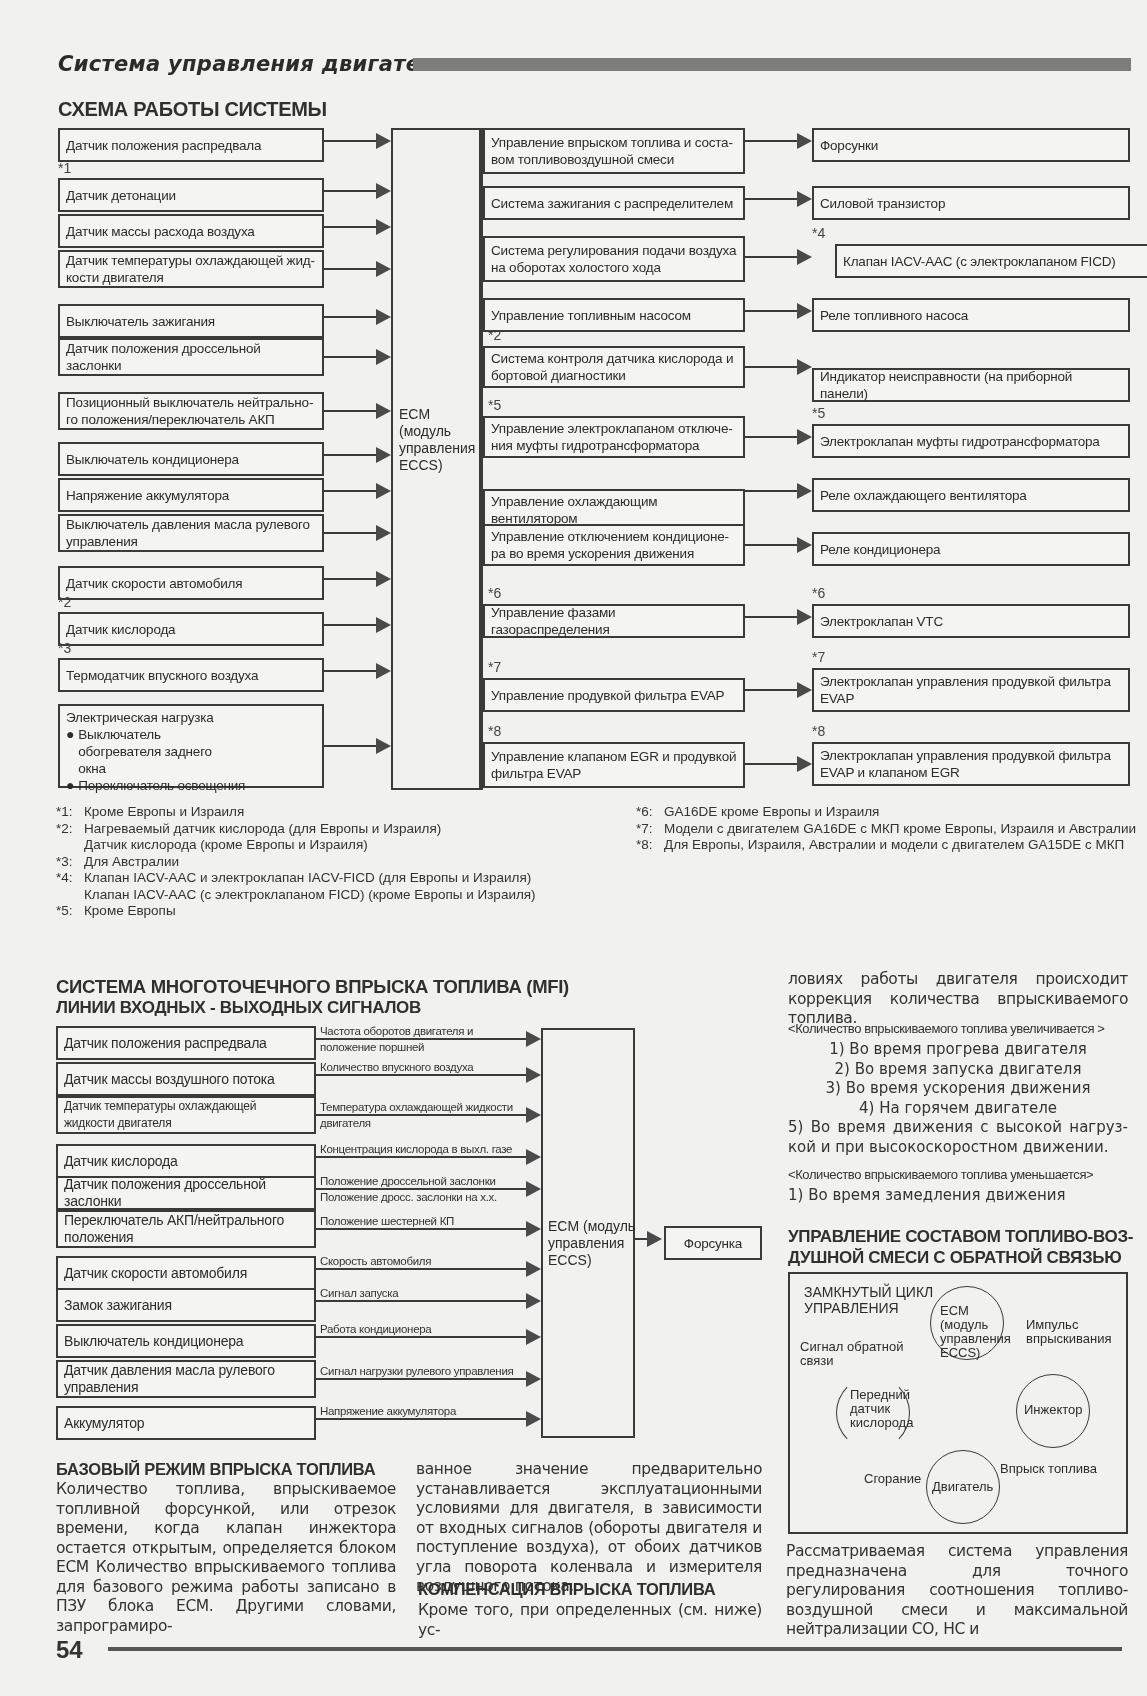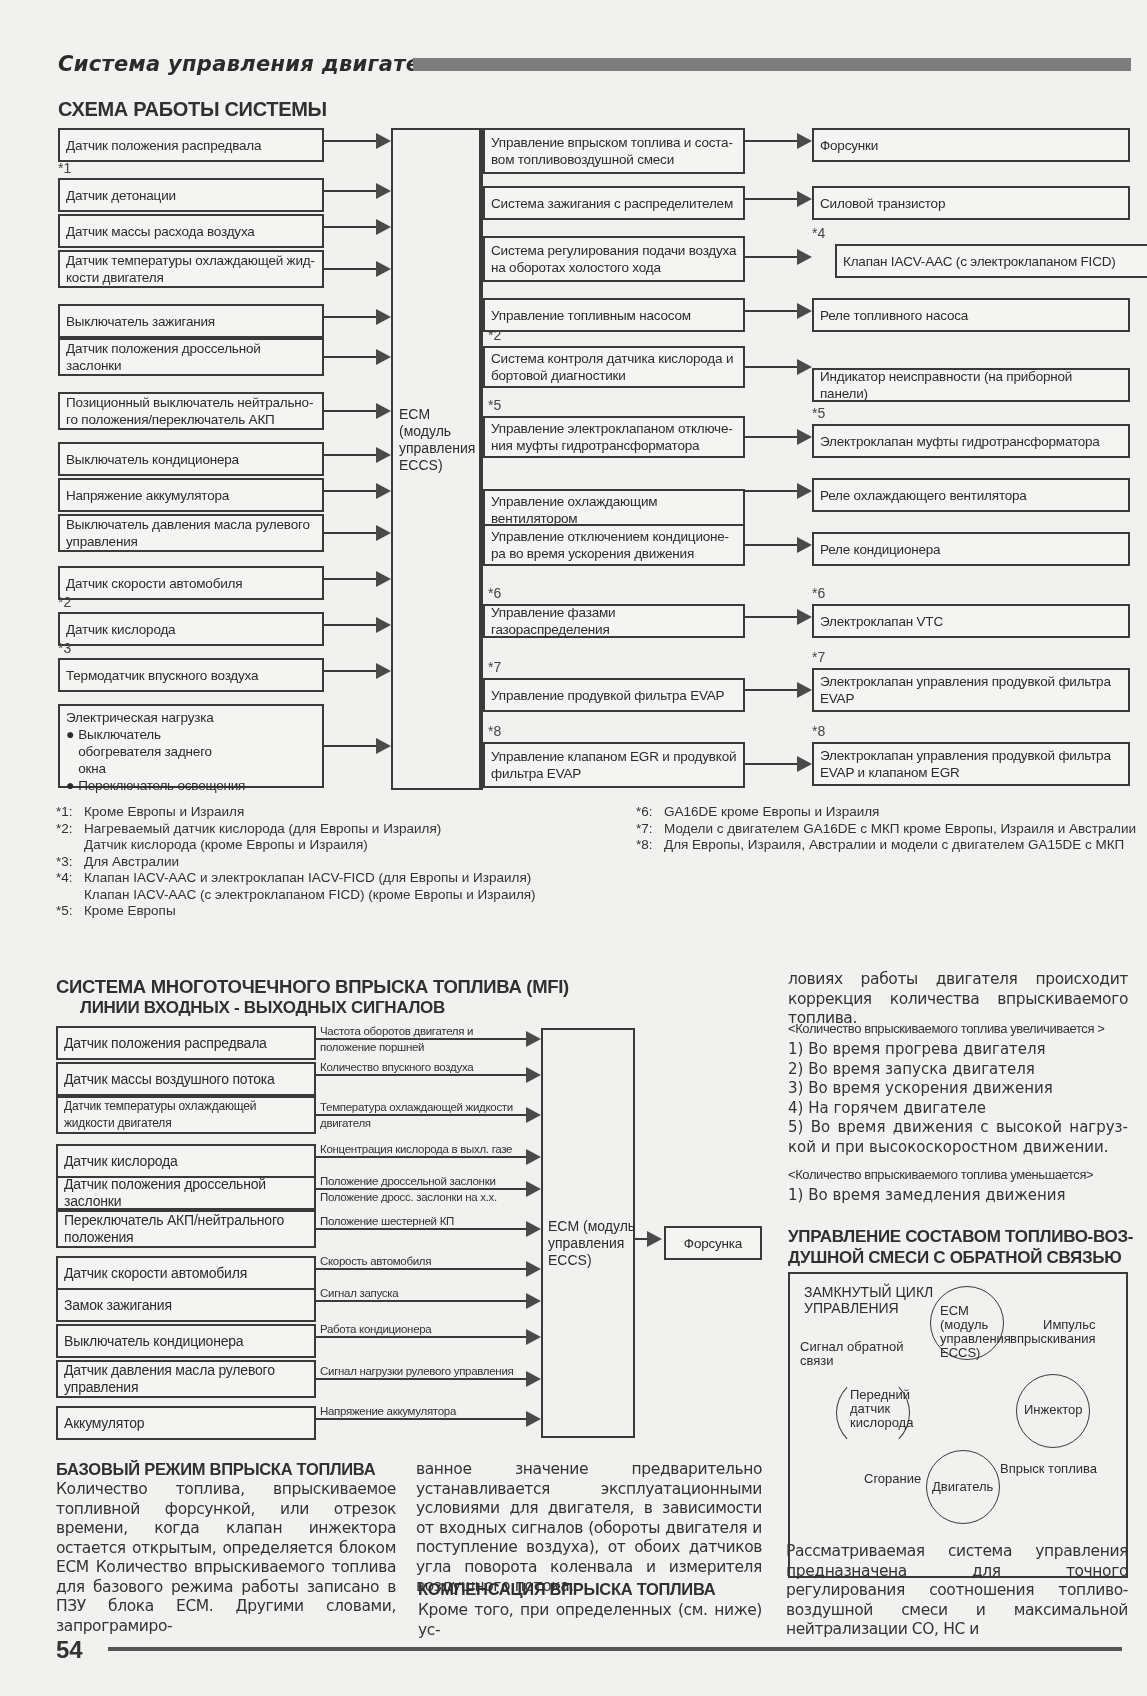--- a/index.html
+++ b/index.html
@@ -183,7 +183,7 @@
 </div>
 
 <div class="abs sec-title" style="left:56px;top:976px;font-size:18.5px;">СИСТЕМА МНОГОТОЧЕЧНОГО ВПРЫСКА ТОПЛИВА (MFI)</div>
-<div class="abs sec-title" style="left:56px;top:998px;font-size:17px;margin-left:24px;">ЛИНИИ ВХОДНЫХ - ВЫХОДНЫХ СИГНАЛОВ</div>
+<div class="abs sec-title" style="left:56px;top:998px;font-size:17px;">ЛИНИИ ВХОДНЫХ - ВЫХОДНЫХ СИГНАЛОВ</div>
 
 <div id="mfi">
   <div class="abs" style="left:541px;top:1028px;width:94px;height:410px;border:2px solid #3a3a3a;box-sizing:border-box;"></div>

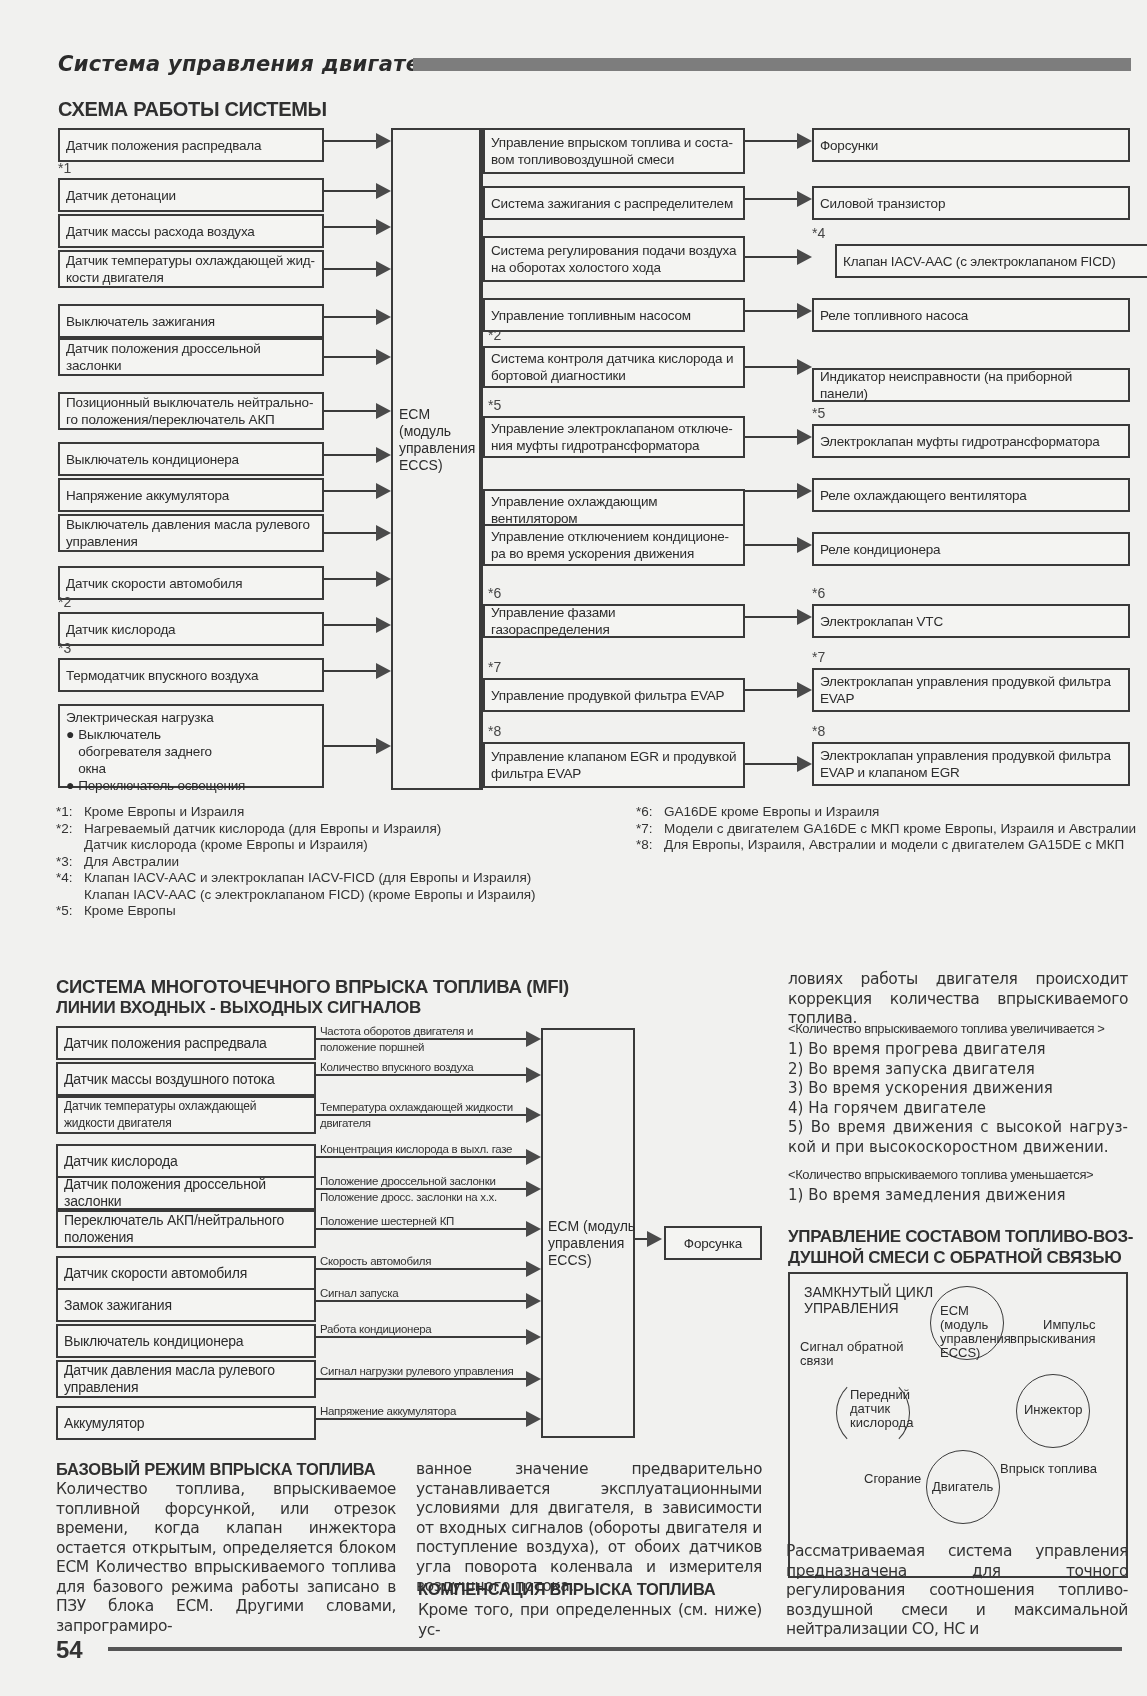--- a/index.html
+++ b/index.html
@@ -32,7 +32,7 @@
   .fn .k { display:inline-block; width:28px; }
   .sig { position:absolute; font-size:11.5px; line-height:14px; color:#333; letter-spacing:-0.3px; }
   .body-text { position:absolute; font-size:15.5px; line-height:19.5px; color:#333; text-align:justify; font-family:"DejaVu Sans", sans-serif; letter-spacing:-0.4px; }
-  .list-line { font-size:15px; line-height:19.5px; font-family:"DejaVu Sans", sans-serif; }
+  .list-line { font-size:15px; line-height:19.5px; font-family:"DejaVu Sans", sans-serif;text-align:center; }
   .narrow { font-size:13px; line-height:18px; letter-spacing:-0.4px; }
   .circle { position:absolute; border:1.5px solid #3a3a3a; border-radius:50%; }
   .cyc { position:absolute; font-size:13px; line-height:14px; color:#2c2c2c; }

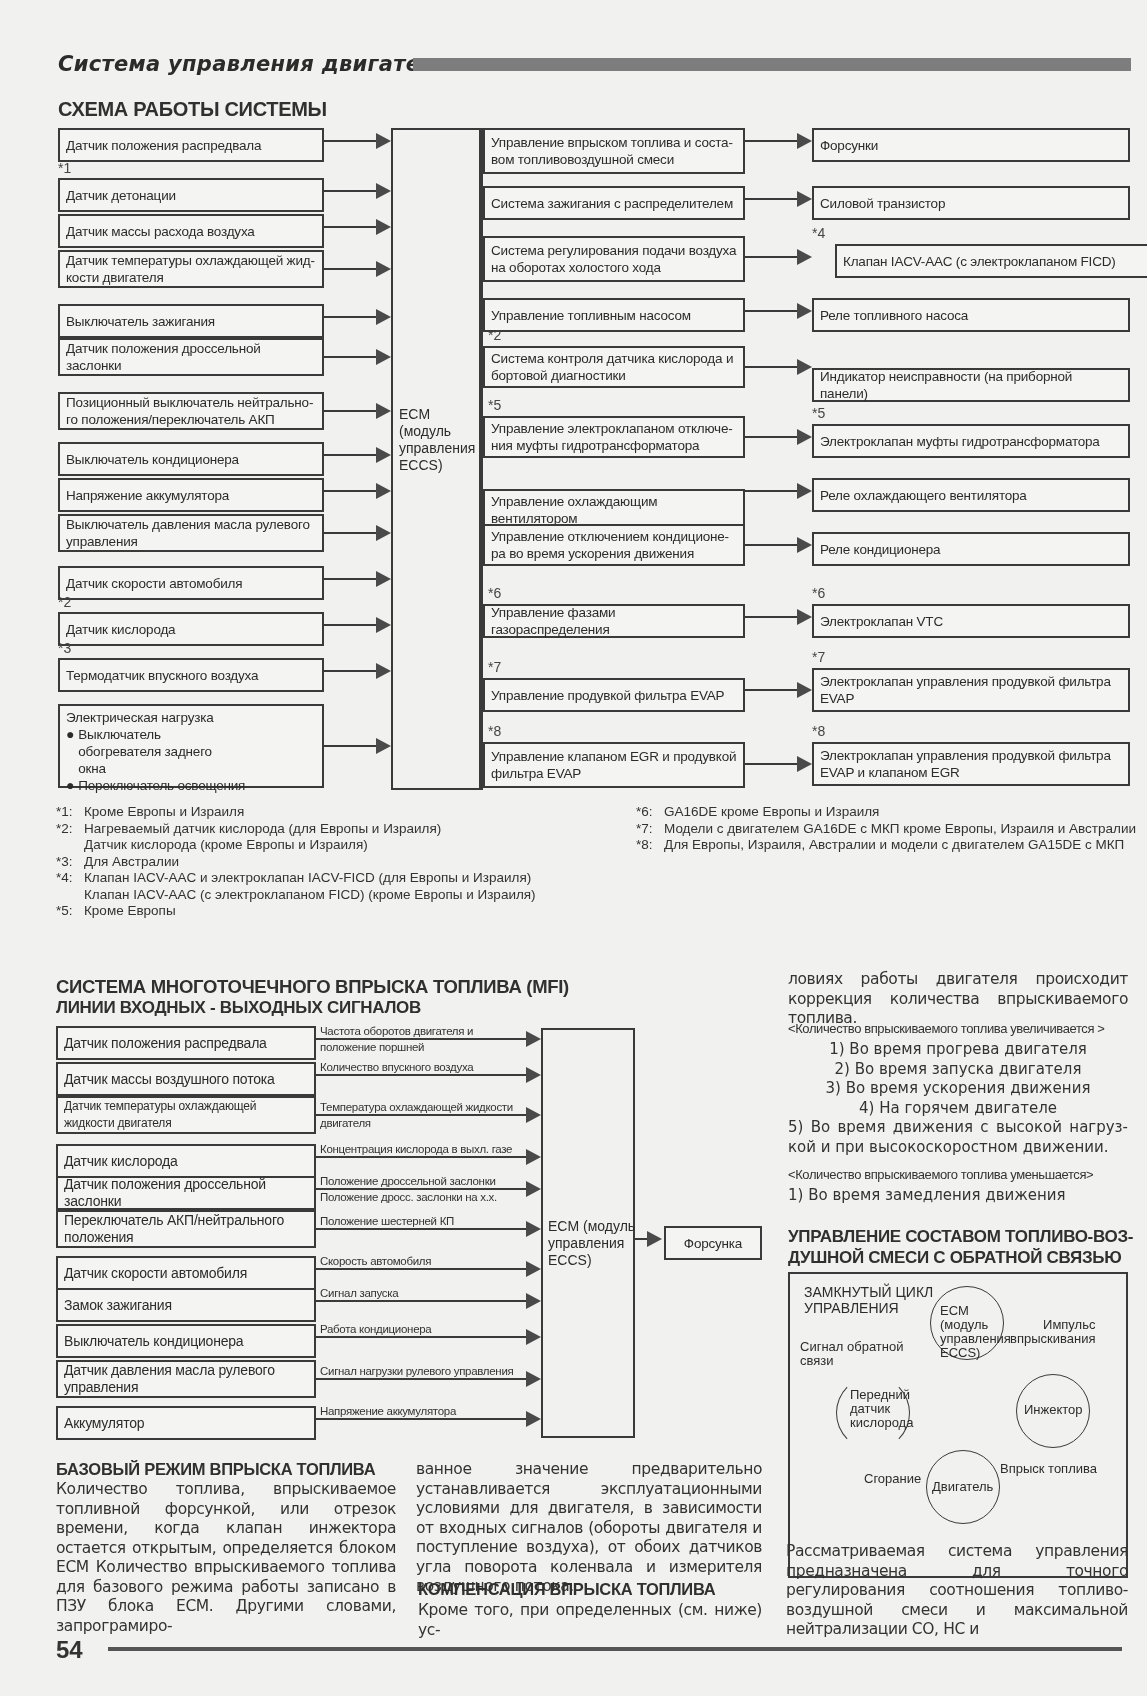--- a/index.html
+++ b/index.html
@@ -262,7 +262,7 @@
   <div>УПРАВЛЕНИЕ СОСТАВОМ ТОПЛИВО-ВОЗ-</div>
   <div>ДУШНОЙ СМЕСИ С ОБРАТНОЙ СВЯЗЬЮ</div>
 </div>
-<div class="abs" style="left:788px;top:1272px;width:340px;height:306px;border:2px solid #3a3a3a;box-sizing:border-box;">
+<div class="abs" style="left:788px;top:1272px;width:340px;height:262px;border:2px solid #3a3a3a;box-sizing:border-box;">
   <div class="cyc" style="left:14px;top:10px;font-size:14px;line-height:16px;">
     <div>ЗАМКНУТЫЙ ЦИКЛ</div>
     <div>УПРАВЛЕНИЯ</div>

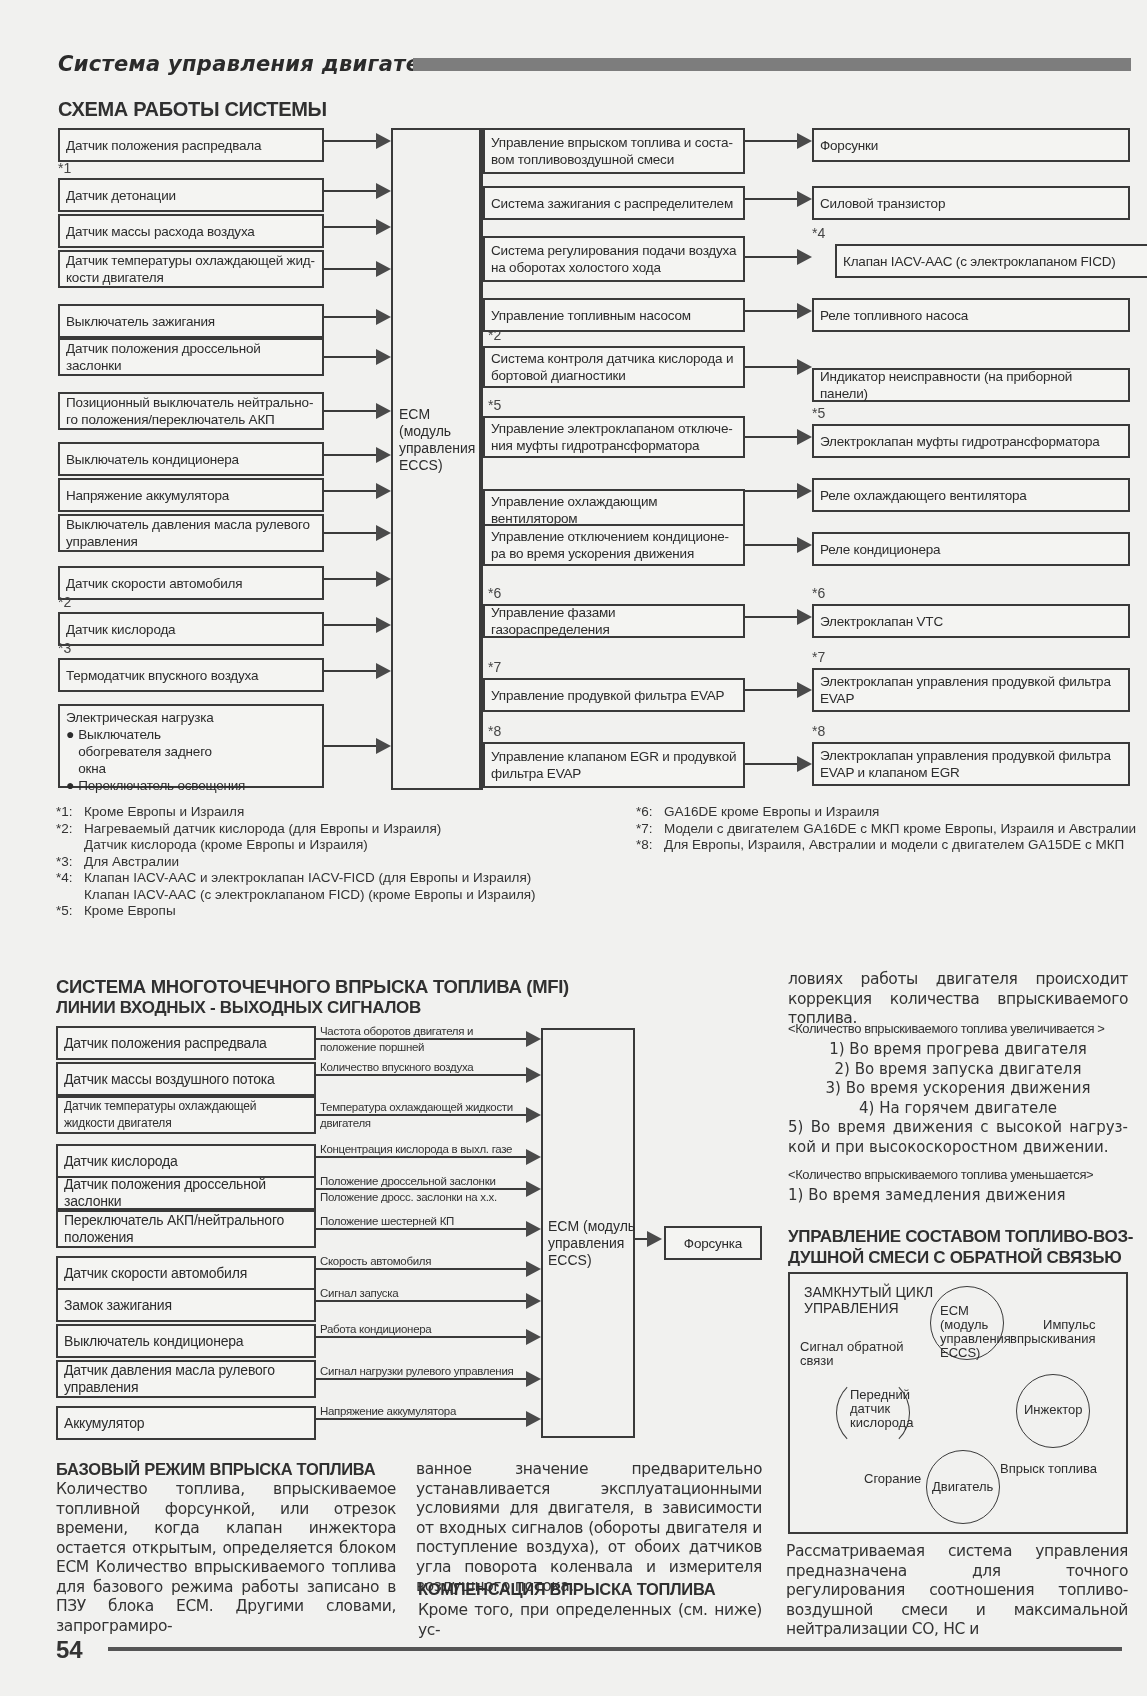--- a/index.html
+++ b/index.html
@@ -275,7 +275,7 @@
     <div>управления</div>
     <div>ECCS)</div>
   </div>
-  <div class="cyc" style="left:220px;top:44px;text-align:right;">
+  <div class="cyc" style="left:236px;top:44px;">
     <div>Импульс</div>
     <div>впрыскивания</div>
   </div>

